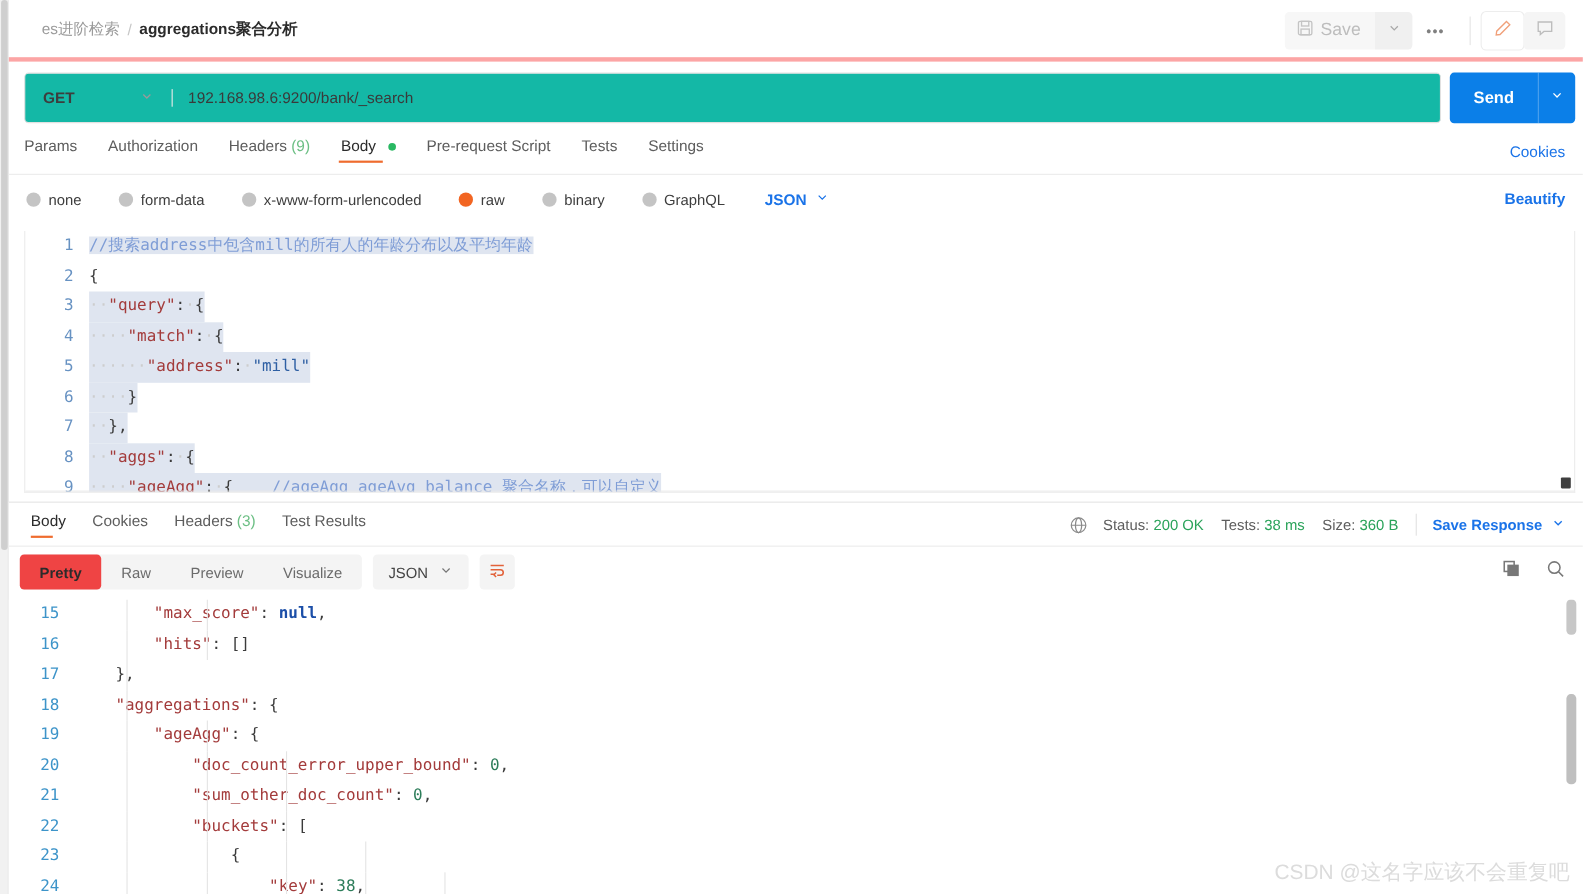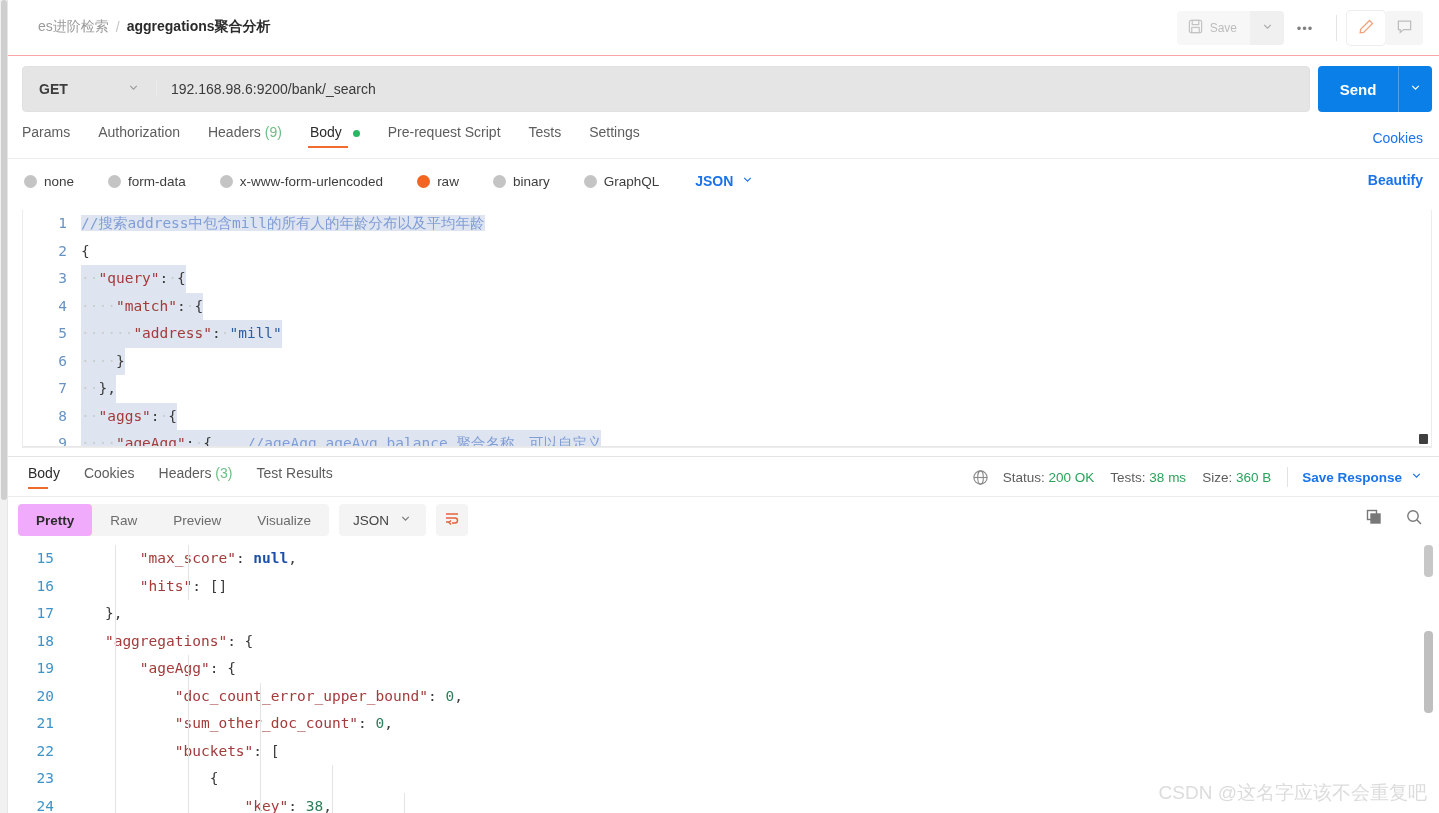--- a/index.html
+++ b/index.html
@@ -18,7 +18,7 @@
   .left-rail-thumb { position:absolute; left:1px; top:0px; width:6px; height:500px; background:#cfcfcf; border-radius:3px; }
 
   
-  .header { position:absolute; left:8px; top:0; right:0; height:56px; background:#fff; border-bottom:1px solid #fca5a5; }
+  .header { position:absolute; left:8px; top:0; right:0; height:56px; background:#fff; border-bottom:4px solid #fca5a5; }
   .breadcrumb { position:absolute; left:30px; top:18px; font-size:14px; display:flex; align-items:center; gap:7px; }
   .crumb-parent { color:#9b9b9b; }
   .crumb-sep { color:#c6c6c6; }

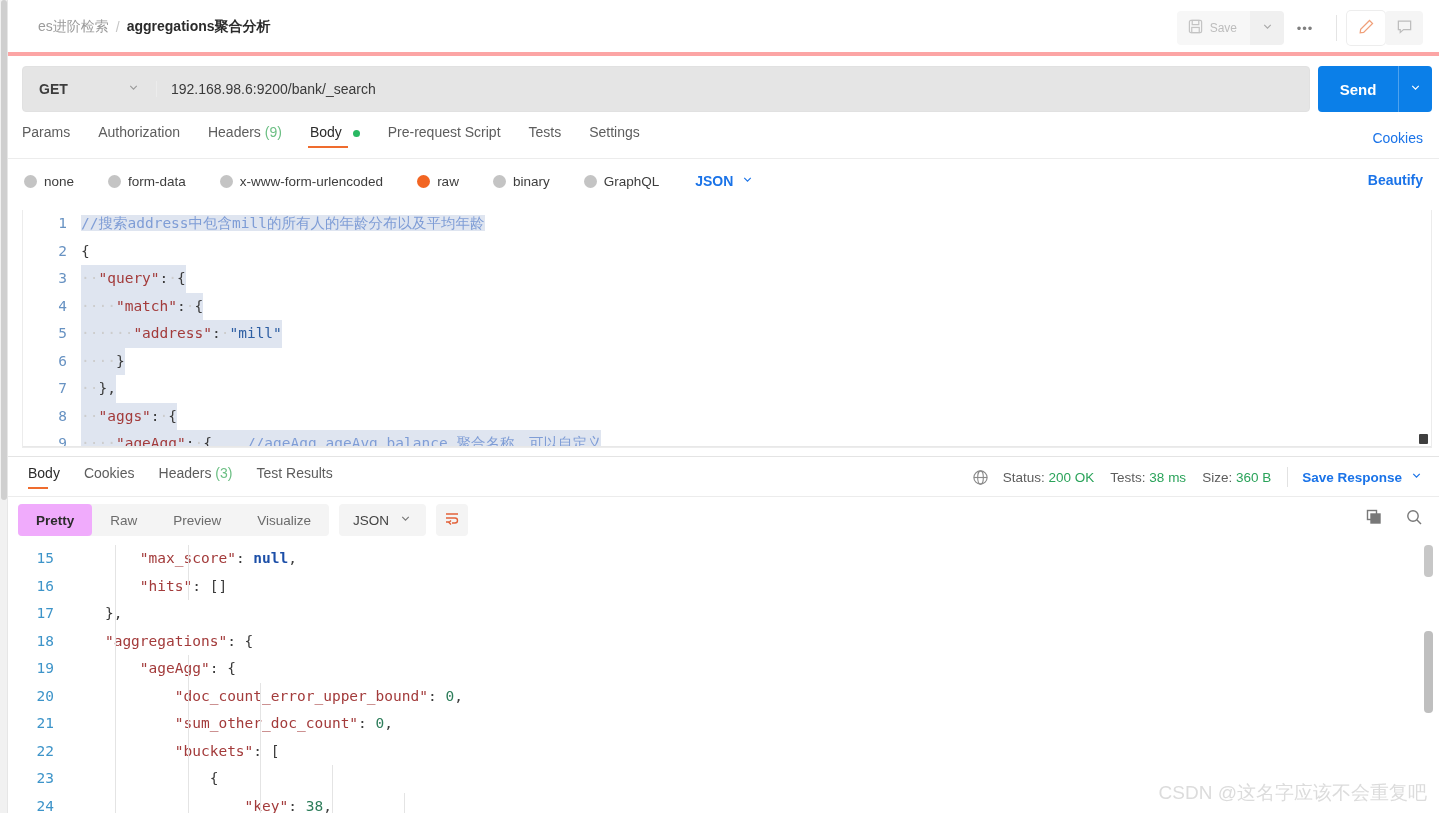--- a/index.html
+++ b/index.html
@@ -26,7 +26,7 @@
 
   .hdr-right { position:absolute; right:16px; top:11px; display:flex; align-items:center; gap:0px; }
   .save-btn { display:flex; align-items:center; gap:7px; height:34px; padding:0 13px 0 11px;
-              background:#f7f7f7; border:none; border-radius:4px 0 0 4px; color:#bdbdbd; font-size:12px;
+              background:#f7f7f7; border:none; border-radius:4px 0 0 4px; color:#bdbdbd; font-size:16px;
               font-family:"Liberation Sans", sans-serif; }
   .save-caret { width:34px; height:34px; background:#f0f0f0; border-radius:0 4px 4px 0; display:flex; align-items:center; justify-content:center; color:#a8a8a8; }
   .dots-btn { width:42px; height:34px; display:flex; align-items:center; justify-content:center; color:#808080; letter-spacing:1px; font-size:13px; }

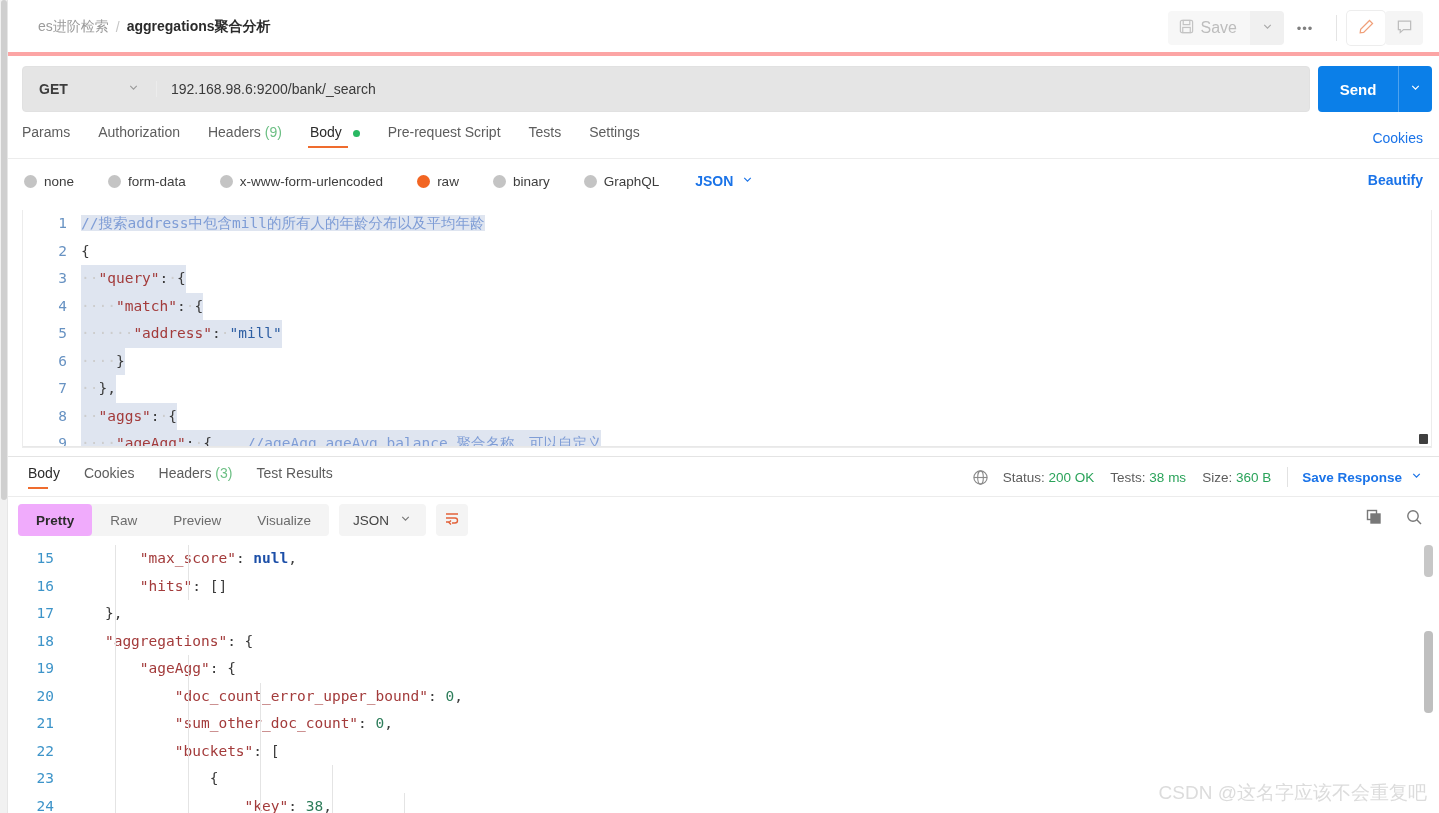--- a/index.html
+++ b/index.html
@@ -37,7 +37,7 @@
 
   
   .urlbar { position:absolute; left:22px; top:66px; width:1288px; height:46px; display:flex;
-            border:1px solid #e1e1e1; border-radius:4px; overflow:hidden; background:#e5e5e5;align-items:center; }
+            border:1px solid #e1e1e1; border-radius:4px; overflow:hidden; background:#14b8a6;align-items:center; }
   .method { width:134px; display:flex; align-items:center; justify-content:space-between;
             padding:0 16px 0 16px; border-right:1px solid #ececec; font-size:14px; color:#3d3d3d; font-weight:600; }
   .method .cv { color:#9a9a9a; }

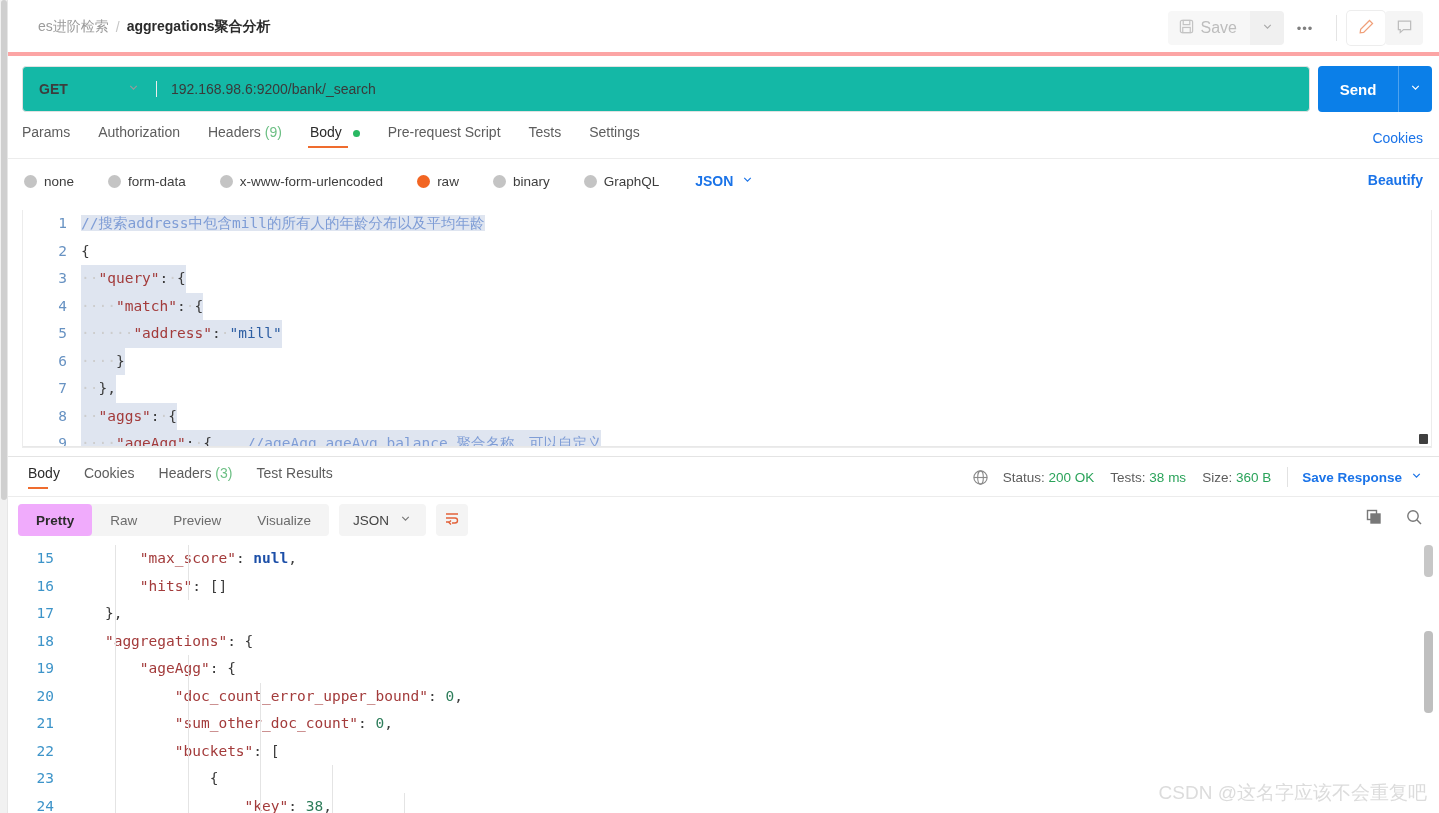--- a/index.html
+++ b/index.html
@@ -107,7 +107,7 @@
   .fmt-row { position:absolute; left:18px; top:504px; display:flex; align-items:center; gap:10px; }
   .seg { display:flex; background:#f4f4f4; border-radius:4px; height:32px; align-items:center; }
   .seg-item { padding:0 18px; height:32px; display:flex; align-items:center; font-size:13.5px; color:#6b6b6b; border-radius:4px; }
-  .seg-item.active { background:#f0abfc; color:#2b2b2b; font-weight:600; }
+  .seg-item.active { background:#ef4444; color:#2b2b2b; font-weight:600; }
   .seg-sel { display:flex; align-items:center; gap:10px; padding:0 14px; height:32px; background:#f4f4f4;
              border-radius:4px; font-size:13.5px; color:#444; }
   .wrap-btn { width:32px; height:32px; background:#f4f4f4; border-radius:4px; display:flex; align-items:center; justify-content:center; }

